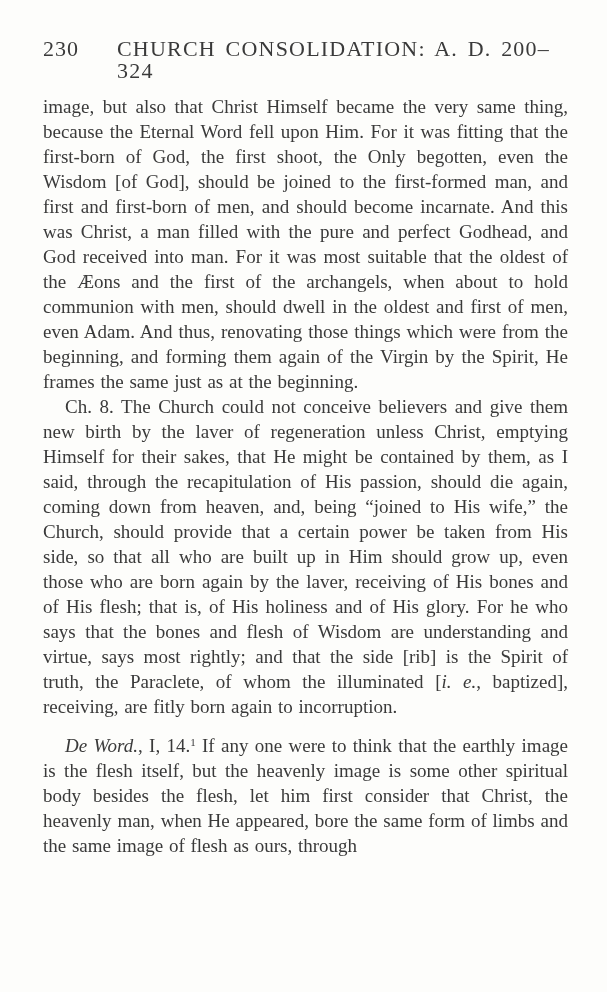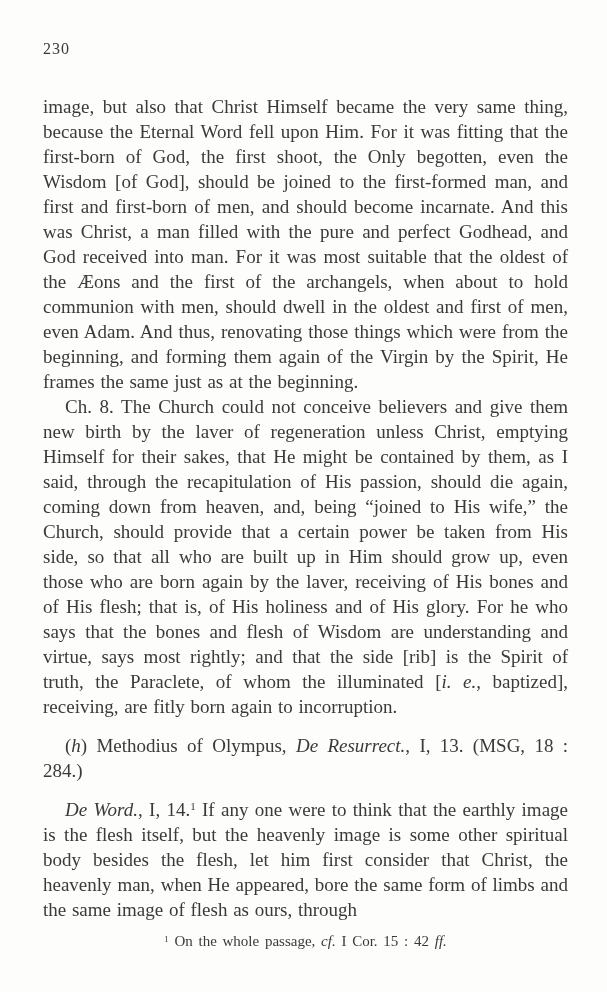--- a/index.html
+++ b/index.html
@@ -22,7 +22,7 @@
   .running-head {
     display: flex;
     align-items: baseline;
-    font-size: 16px;
+    font-size: 22px;
     line-height: 22px;
   }
   .pagenum {

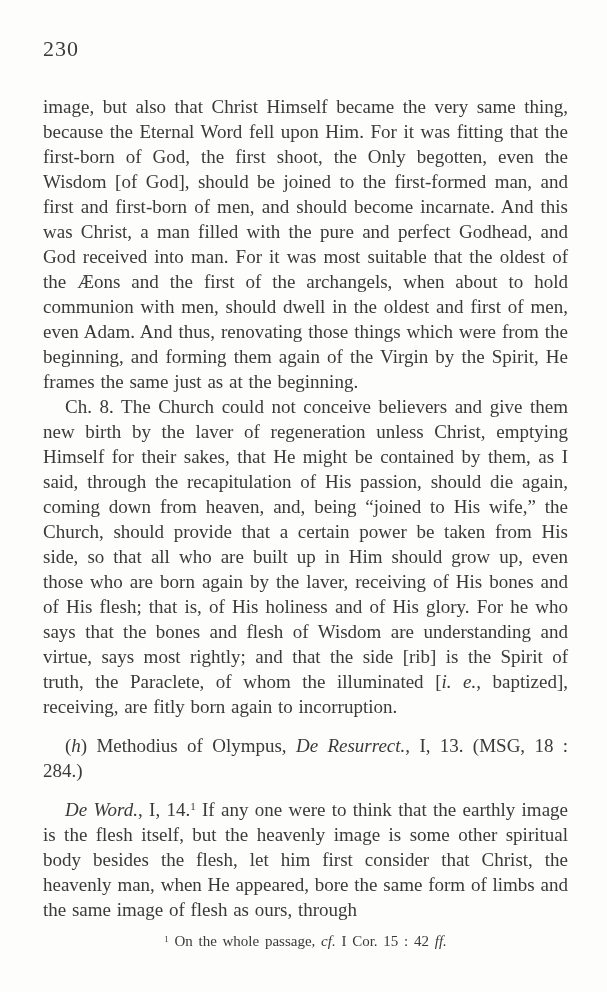--- a/index.html
+++ b/index.html
@@ -67,6 +67,7 @@
 
   <header class="running-head">
     <span class="pagenum">230</span>
+    <span class="head-title">CHURCH CONSOLIDATION: A. D. 200–324</span>
   </header>
 
   <main class="body-text">

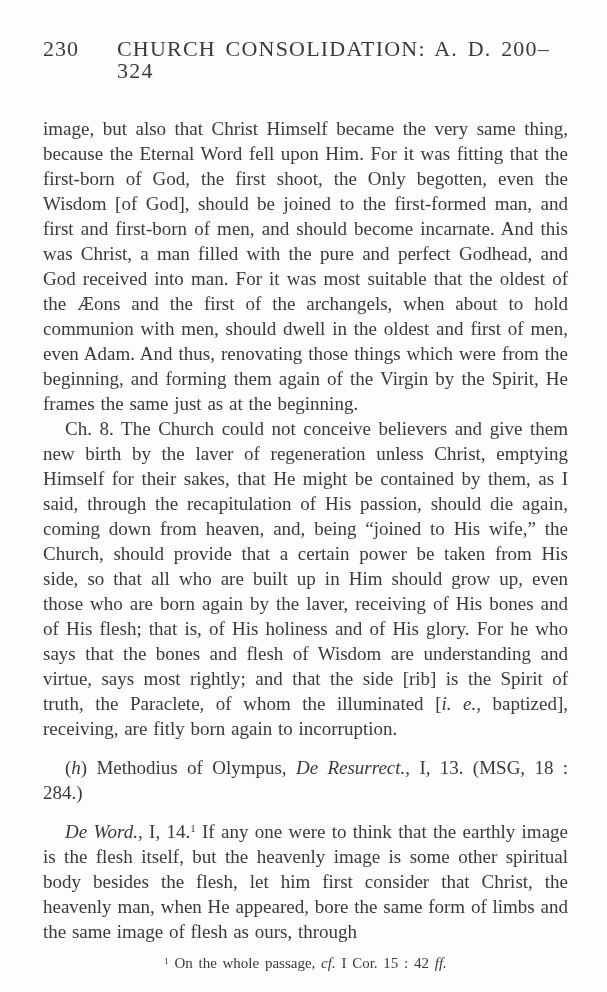--- a/index.html
+++ b/index.html
@@ -34,7 +34,7 @@
     word-spacing: 3px;
   }
   .body-text {
-    margin-top: 34px;
+    margin-top: 12px;
   }
   p.para {
     margin: 0;

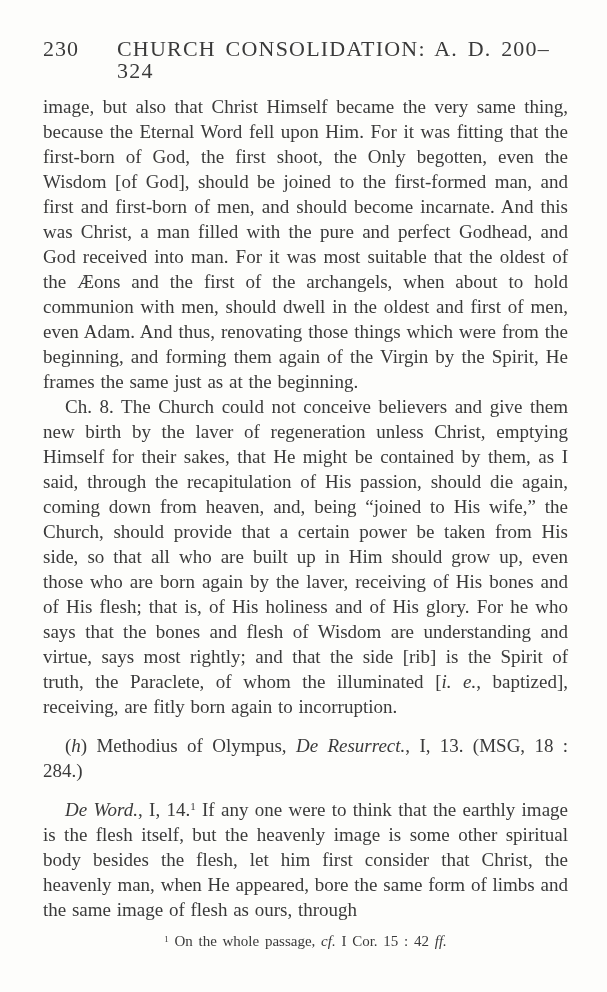--- a/index.html
+++ b/index.html
@@ -75,7 +75,6 @@
 
     <p class="para indent"><span>Ch. 8. The Church could not conceive believers and give them new birth by the laver of regeneration unless Christ, emptying Himself for their sakes, that He might be contained by them, as I said, through the recapitulation of His passion, should die again, coming down from heaven, and, being “joined to His wife,” the Church, should provide that a certain power be taken from His side, so that all who are built up in Him should grow up, even those who are born again by the laver, receiving of His bones and of His flesh; that is, of His holiness and of His glory. For he who says that the bones and flesh of Wisdom are understanding and virtue, says most rightly; and that the side [rib] is the Spirit of truth, the Paraclete, of whom the illuminated [</span><em>i. e.</em><span>, baptized], receiving, are fitly born again to incorruption.</span></p>
 
-    <p class="para indent spaced"><span>(</span><em>h</em><span>) Methodius of Olympus, </span><em>De Resurrect.</em><span>, I, 13. (MSG, 18 : 284.)</span></p>
 
     <p class="para indent spaced"><em>De Word.</em><span>, I, 14.</span><sup>1</sup><span> If any one were to think that the earthly image is the flesh itself, but the heavenly image is some other spiritual body besides the flesh, let him first consider that Christ, the heavenly man, when He appeared, bore the same form of limbs and the same image of flesh as ours, through</span></p>
   </main>

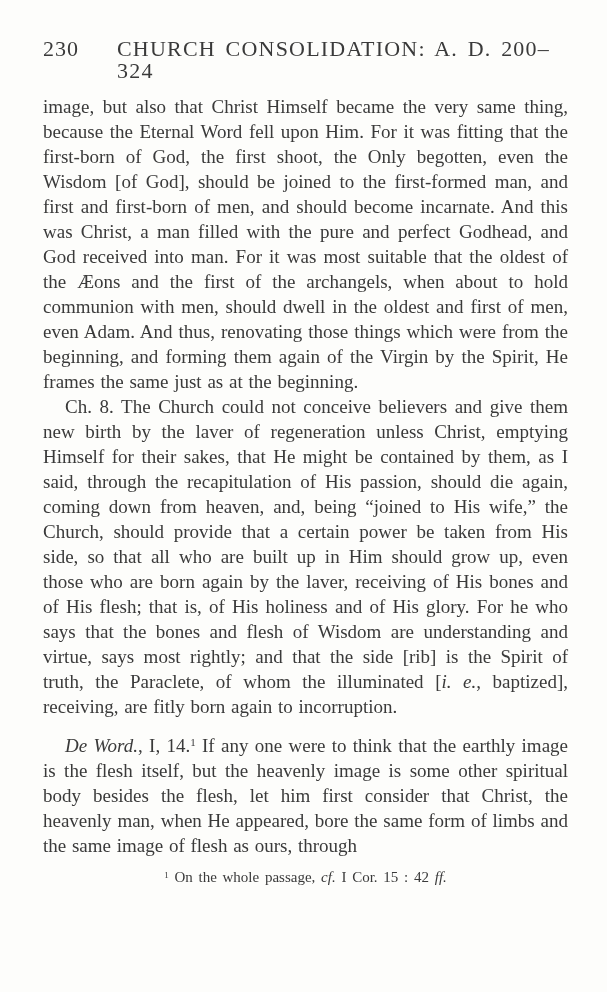--- a/index.html
+++ b/index.html
@@ -79,7 +79,6 @@
     <p class="para indent spaced"><em>De Word.</em><span>, I, 14.</span><sup>1</sup><span> If any one were to think that the earthly image is the flesh itself, but the heavenly image is some other spiritual body besides the flesh, let him first consider that Christ, the heavenly man, when He appeared, bore the same form of limbs and the same image of flesh as ours, through</span></p>
   </main>
 
-  <footer class="footnote"><sup>1</sup><span> On the whole passage, </span><em>cf.</em><span> I Cor. 15 : 42 </span><em>ff.</em></footer>
 
 </div>
 

